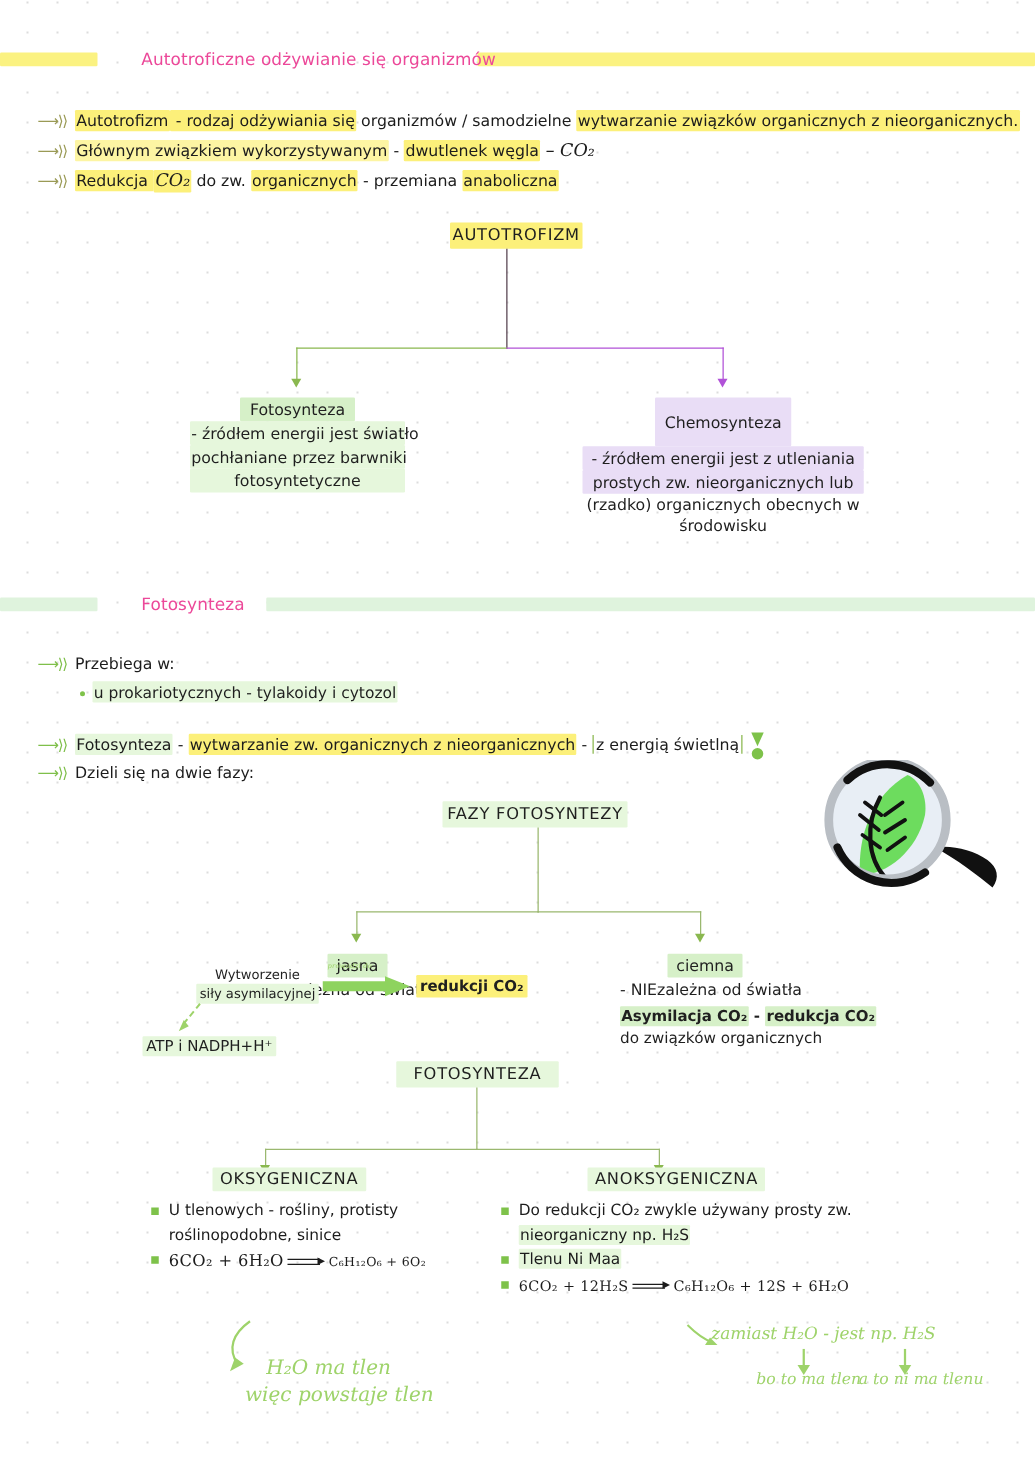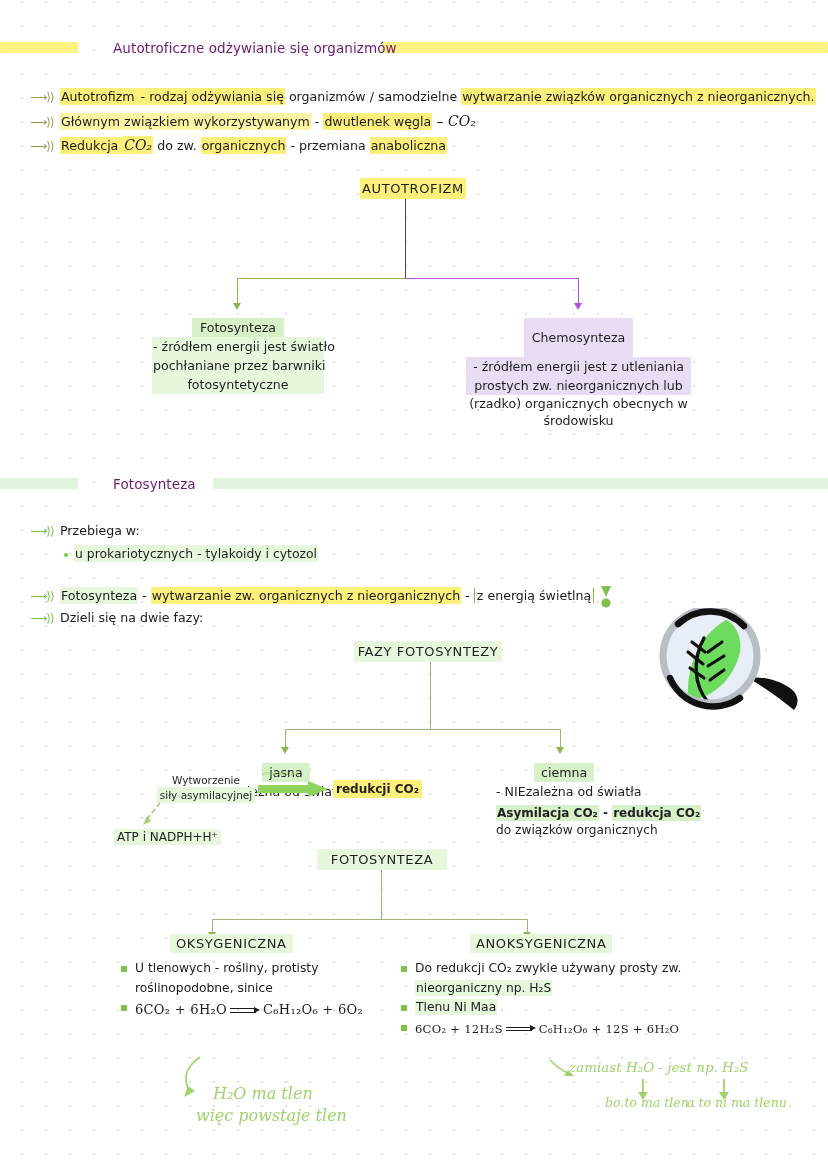--- a/index.html
+++ b/index.html
@@ -33,7 +33,7 @@
     position: absolute;
     font-size: 13.5px;
     letter-spacing: .1px;
-    color: #701a75;
+    color: #ec4899;
     white-space: nowrap;
   }
 

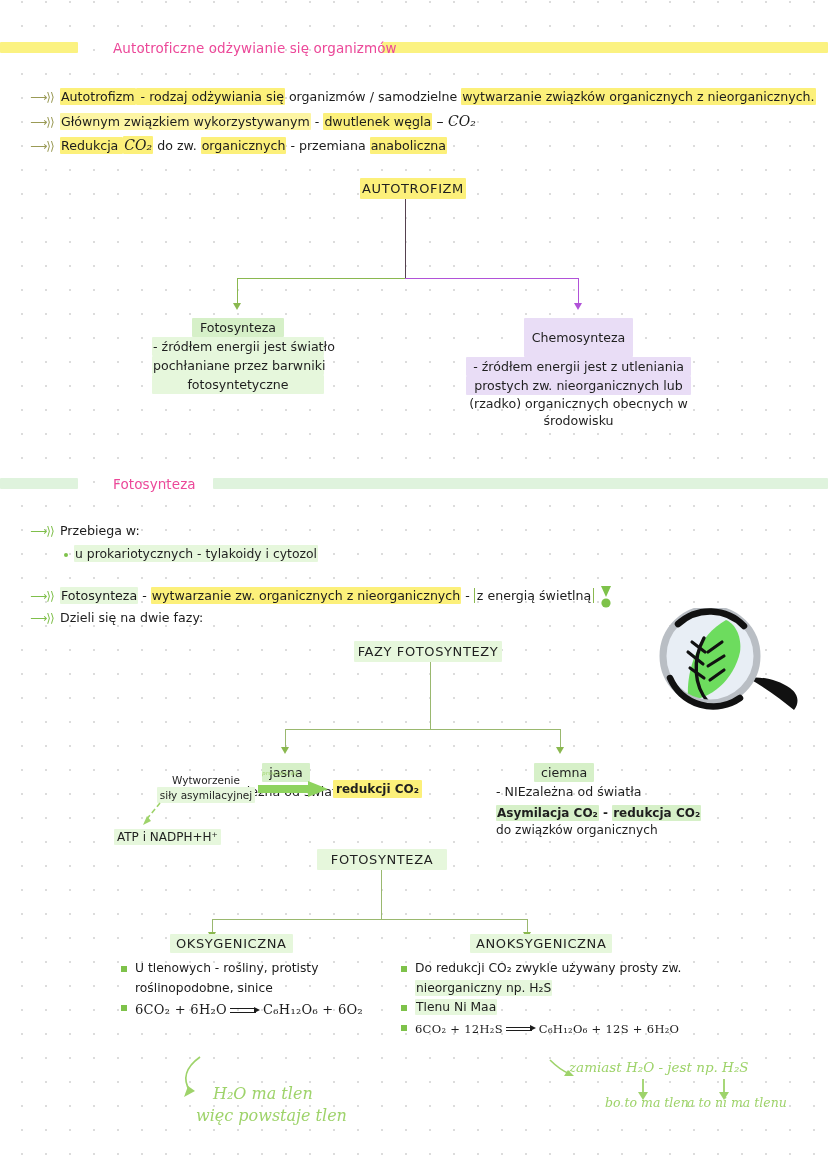--- a/index.html
+++ b/index.html
@@ -315,7 +315,7 @@
     <span>roślinopodobne, sinice</span>
   </div>
   <div class="li" style="line-height:23px;">
-    <span class="eq" style="font-size:13px;">6CO₂ + 6H₂O</span><span class="chemarrow"><i></i></span><span class="eq" style="font-size:13px;">C₆H₁₂O₆ + 6O₂</span>
+    <span class="eq" style="font-size:13px;">6CO₂ + 6H₂O</span><span class="chemarrow"><i></i></span><span class="eq" style="font-size:10px;">C₆H₁₂O₆ + 6O₂</span>
   </div>
 </div>
 

